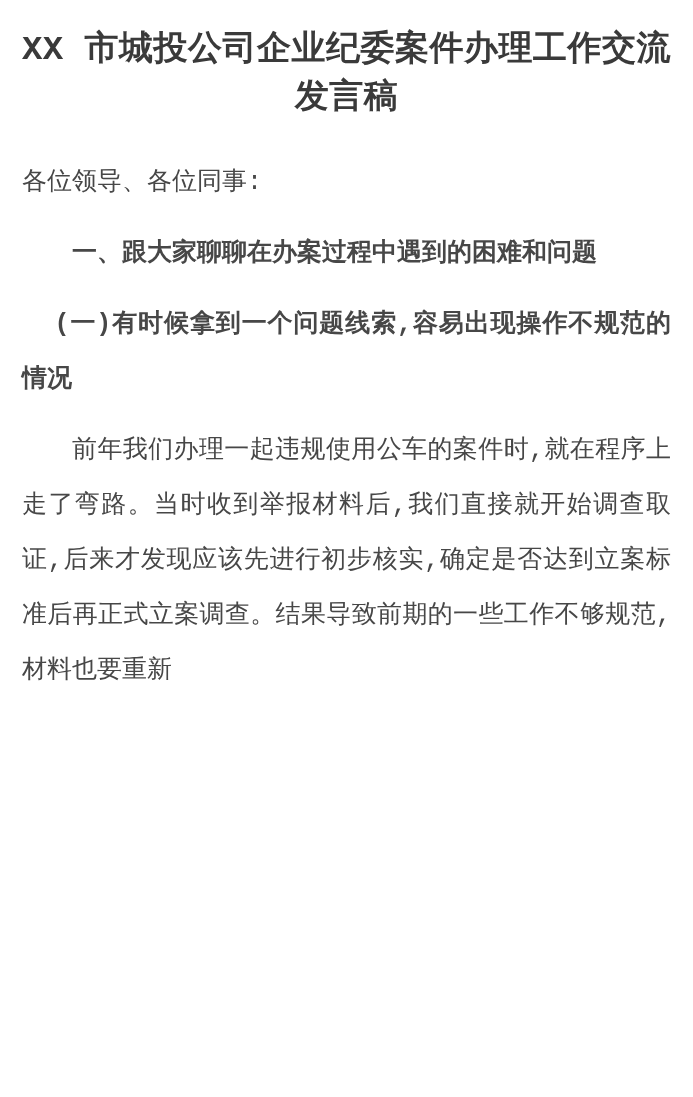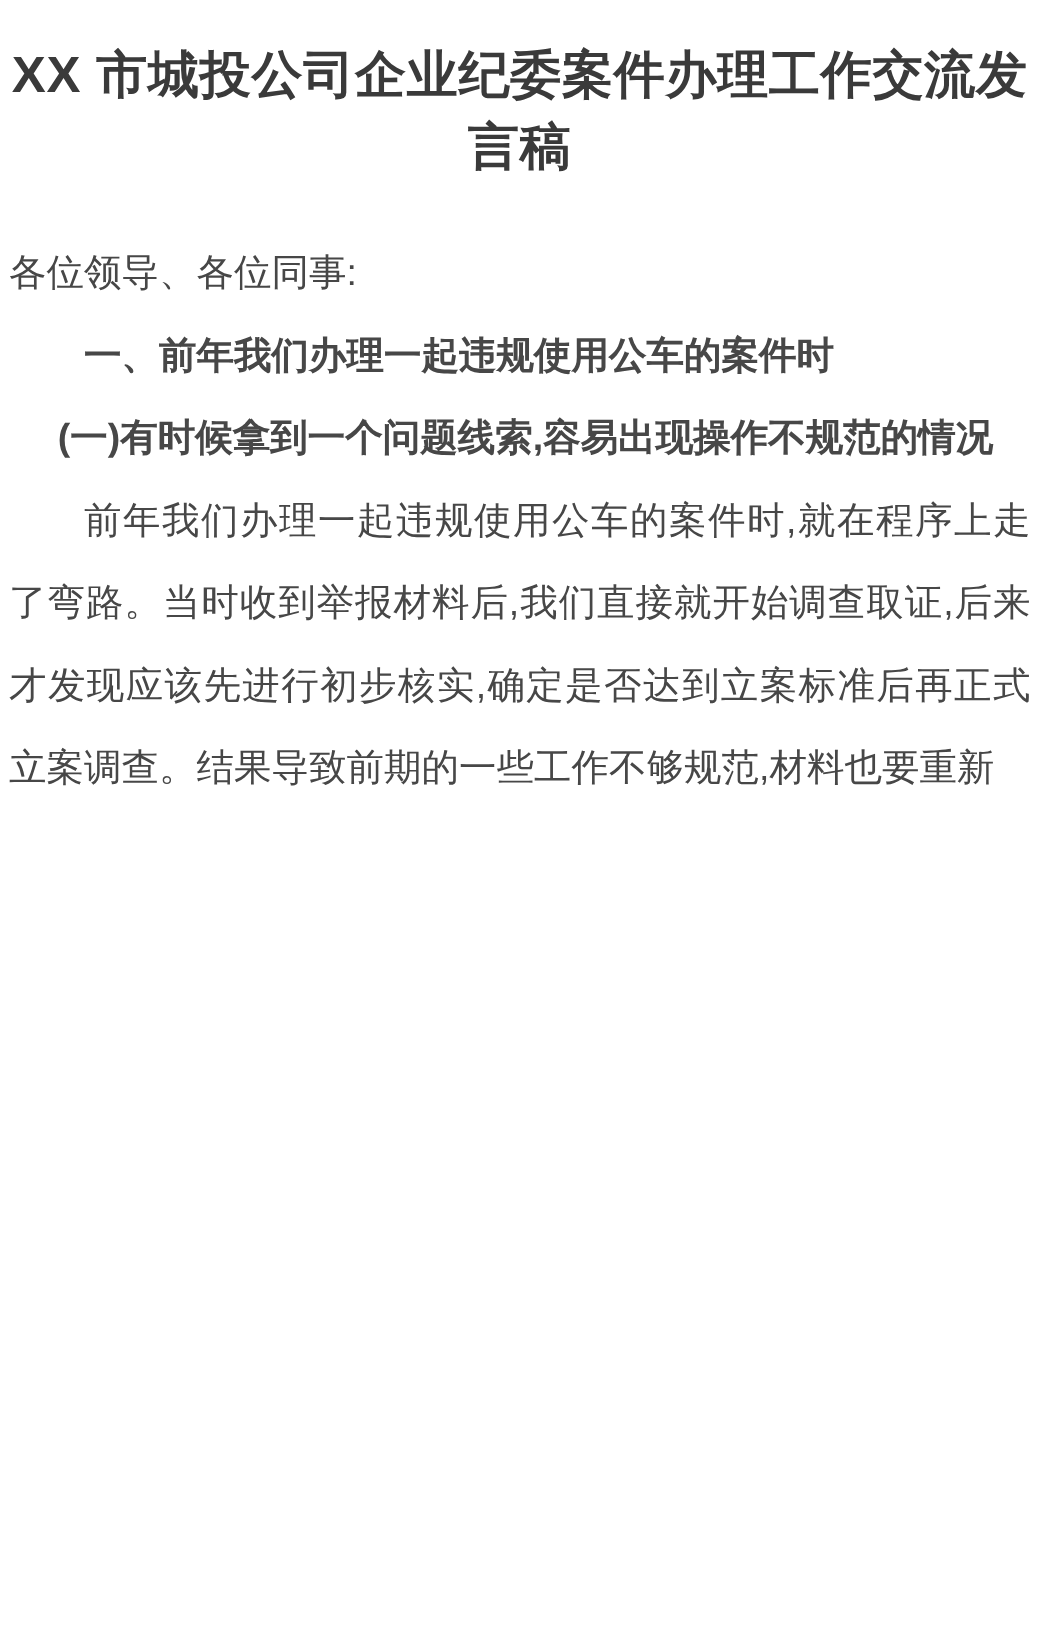--- a/index.html
+++ b/index.html
@@ -15,7 +15,7 @@
     padding: 26px 6px 4px 6px;
     overflow: hidden;
     background: var(--page-background, #ffffff);
-    font-family: Liberation Sans, sans-serif;
+    font-family: Liberation Mono, monospace;
   }
   .doc-title {
     margin: 0 0 33px 0;

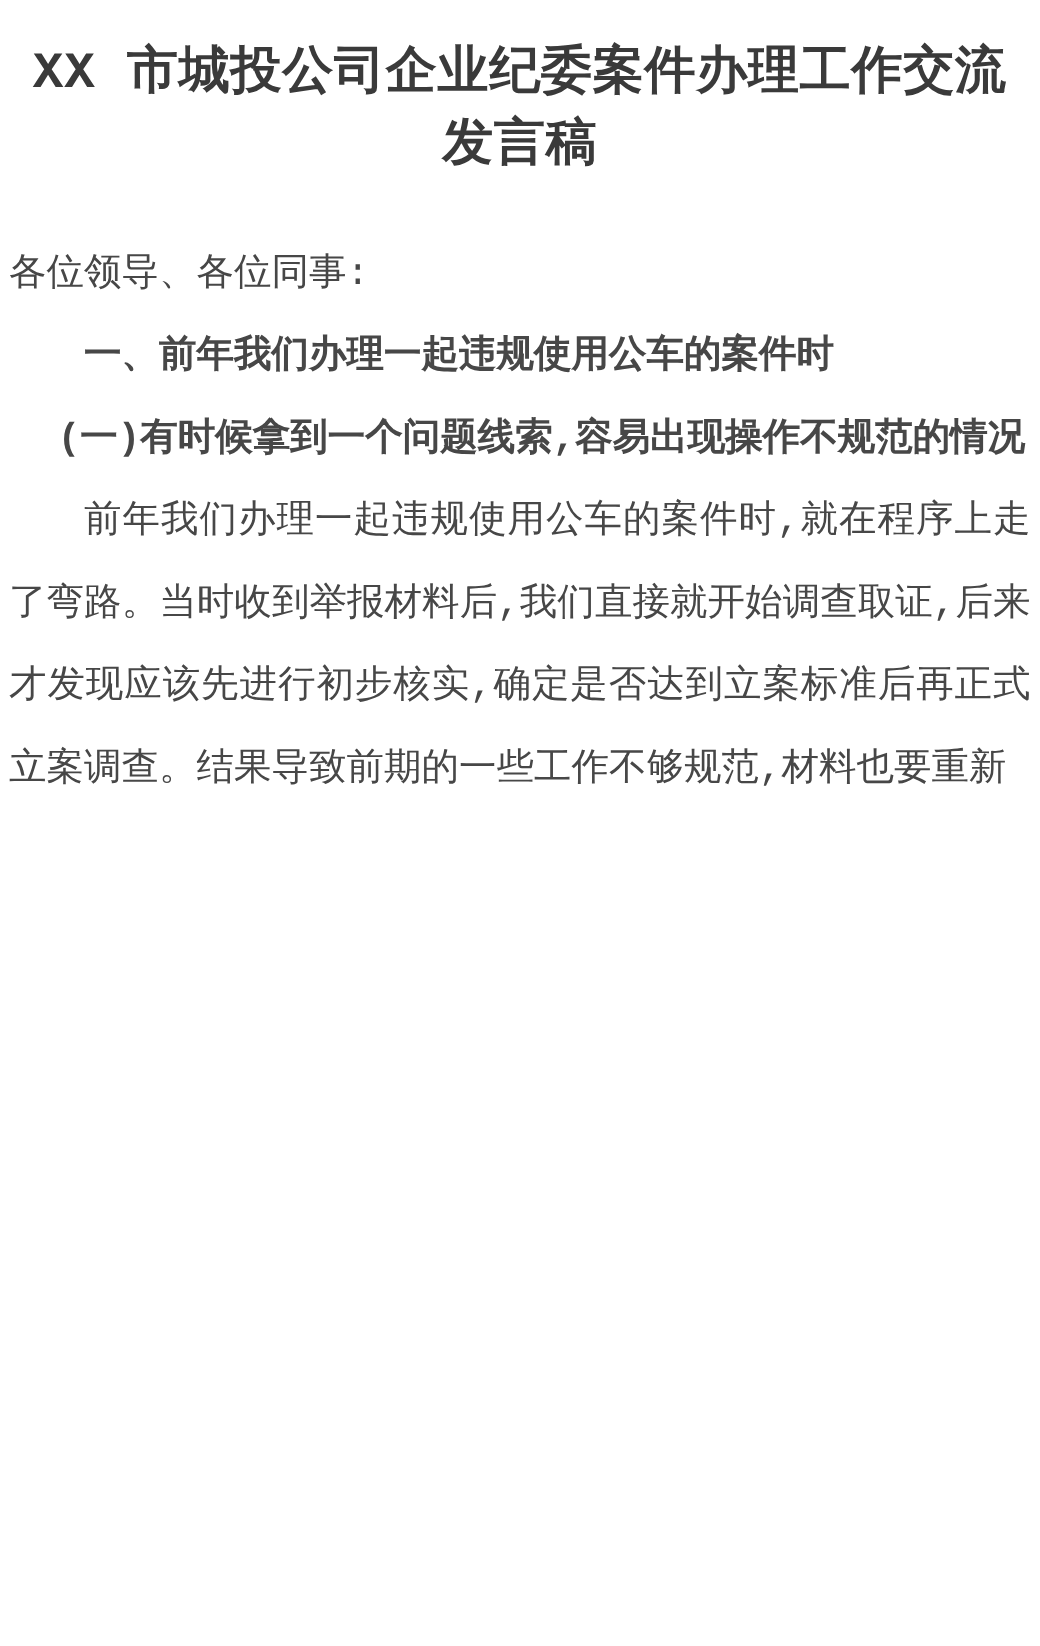--- a/index.html
+++ b/index.html
@@ -27,7 +27,7 @@
     letter-spacing: 0.5px;
   }
   .page p {
-    margin: 0;
+    margin: 16px;
     font-size: 25px;
     line-height: 55px;
     color: var(--body-text, #474747);

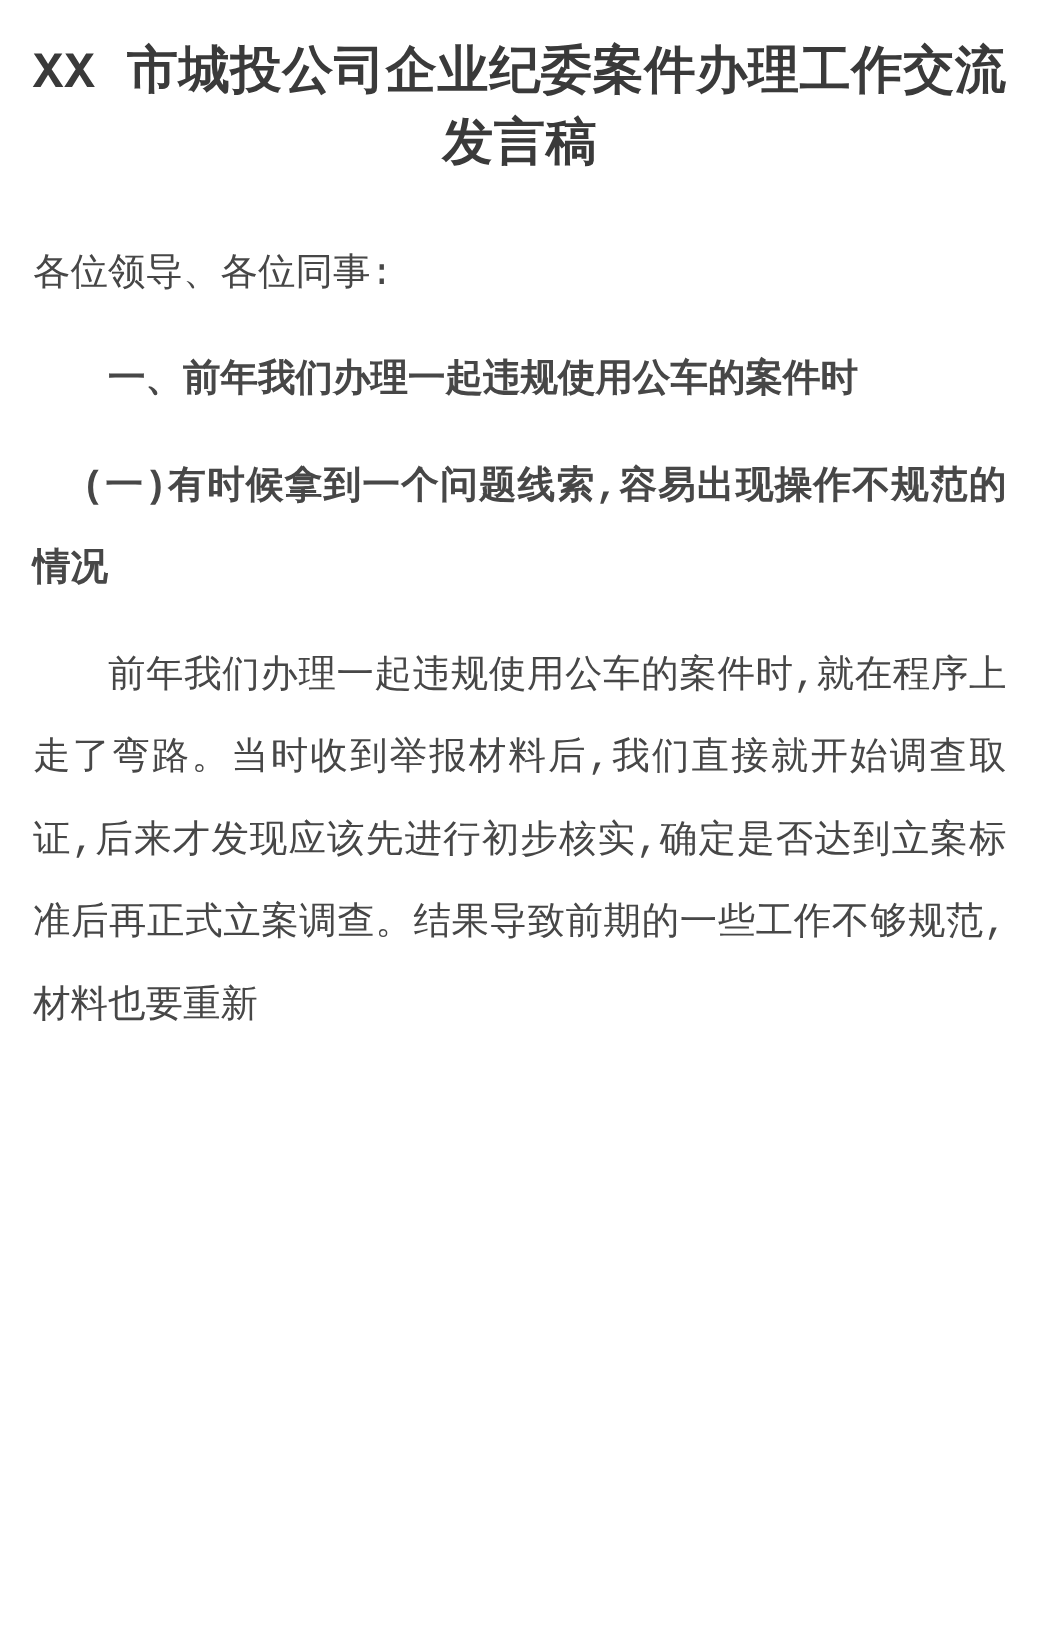--- a/index.html
+++ b/index.html
@@ -61,7 +61,7 @@
   <p class="salutation">各位领导、各位同事:</p>
 
 
-  <p class="heading-red">一、前年我们办理一起违规使用公车的案件时</p>
+  <p class="heading-red">一、跟大家聊聊在办案过程中遇到的困难和问题</p>
 
   <p class="heading-blue">(一)有时候拿到一个问题线索,容易出现操作不规范的情况</p>
 

